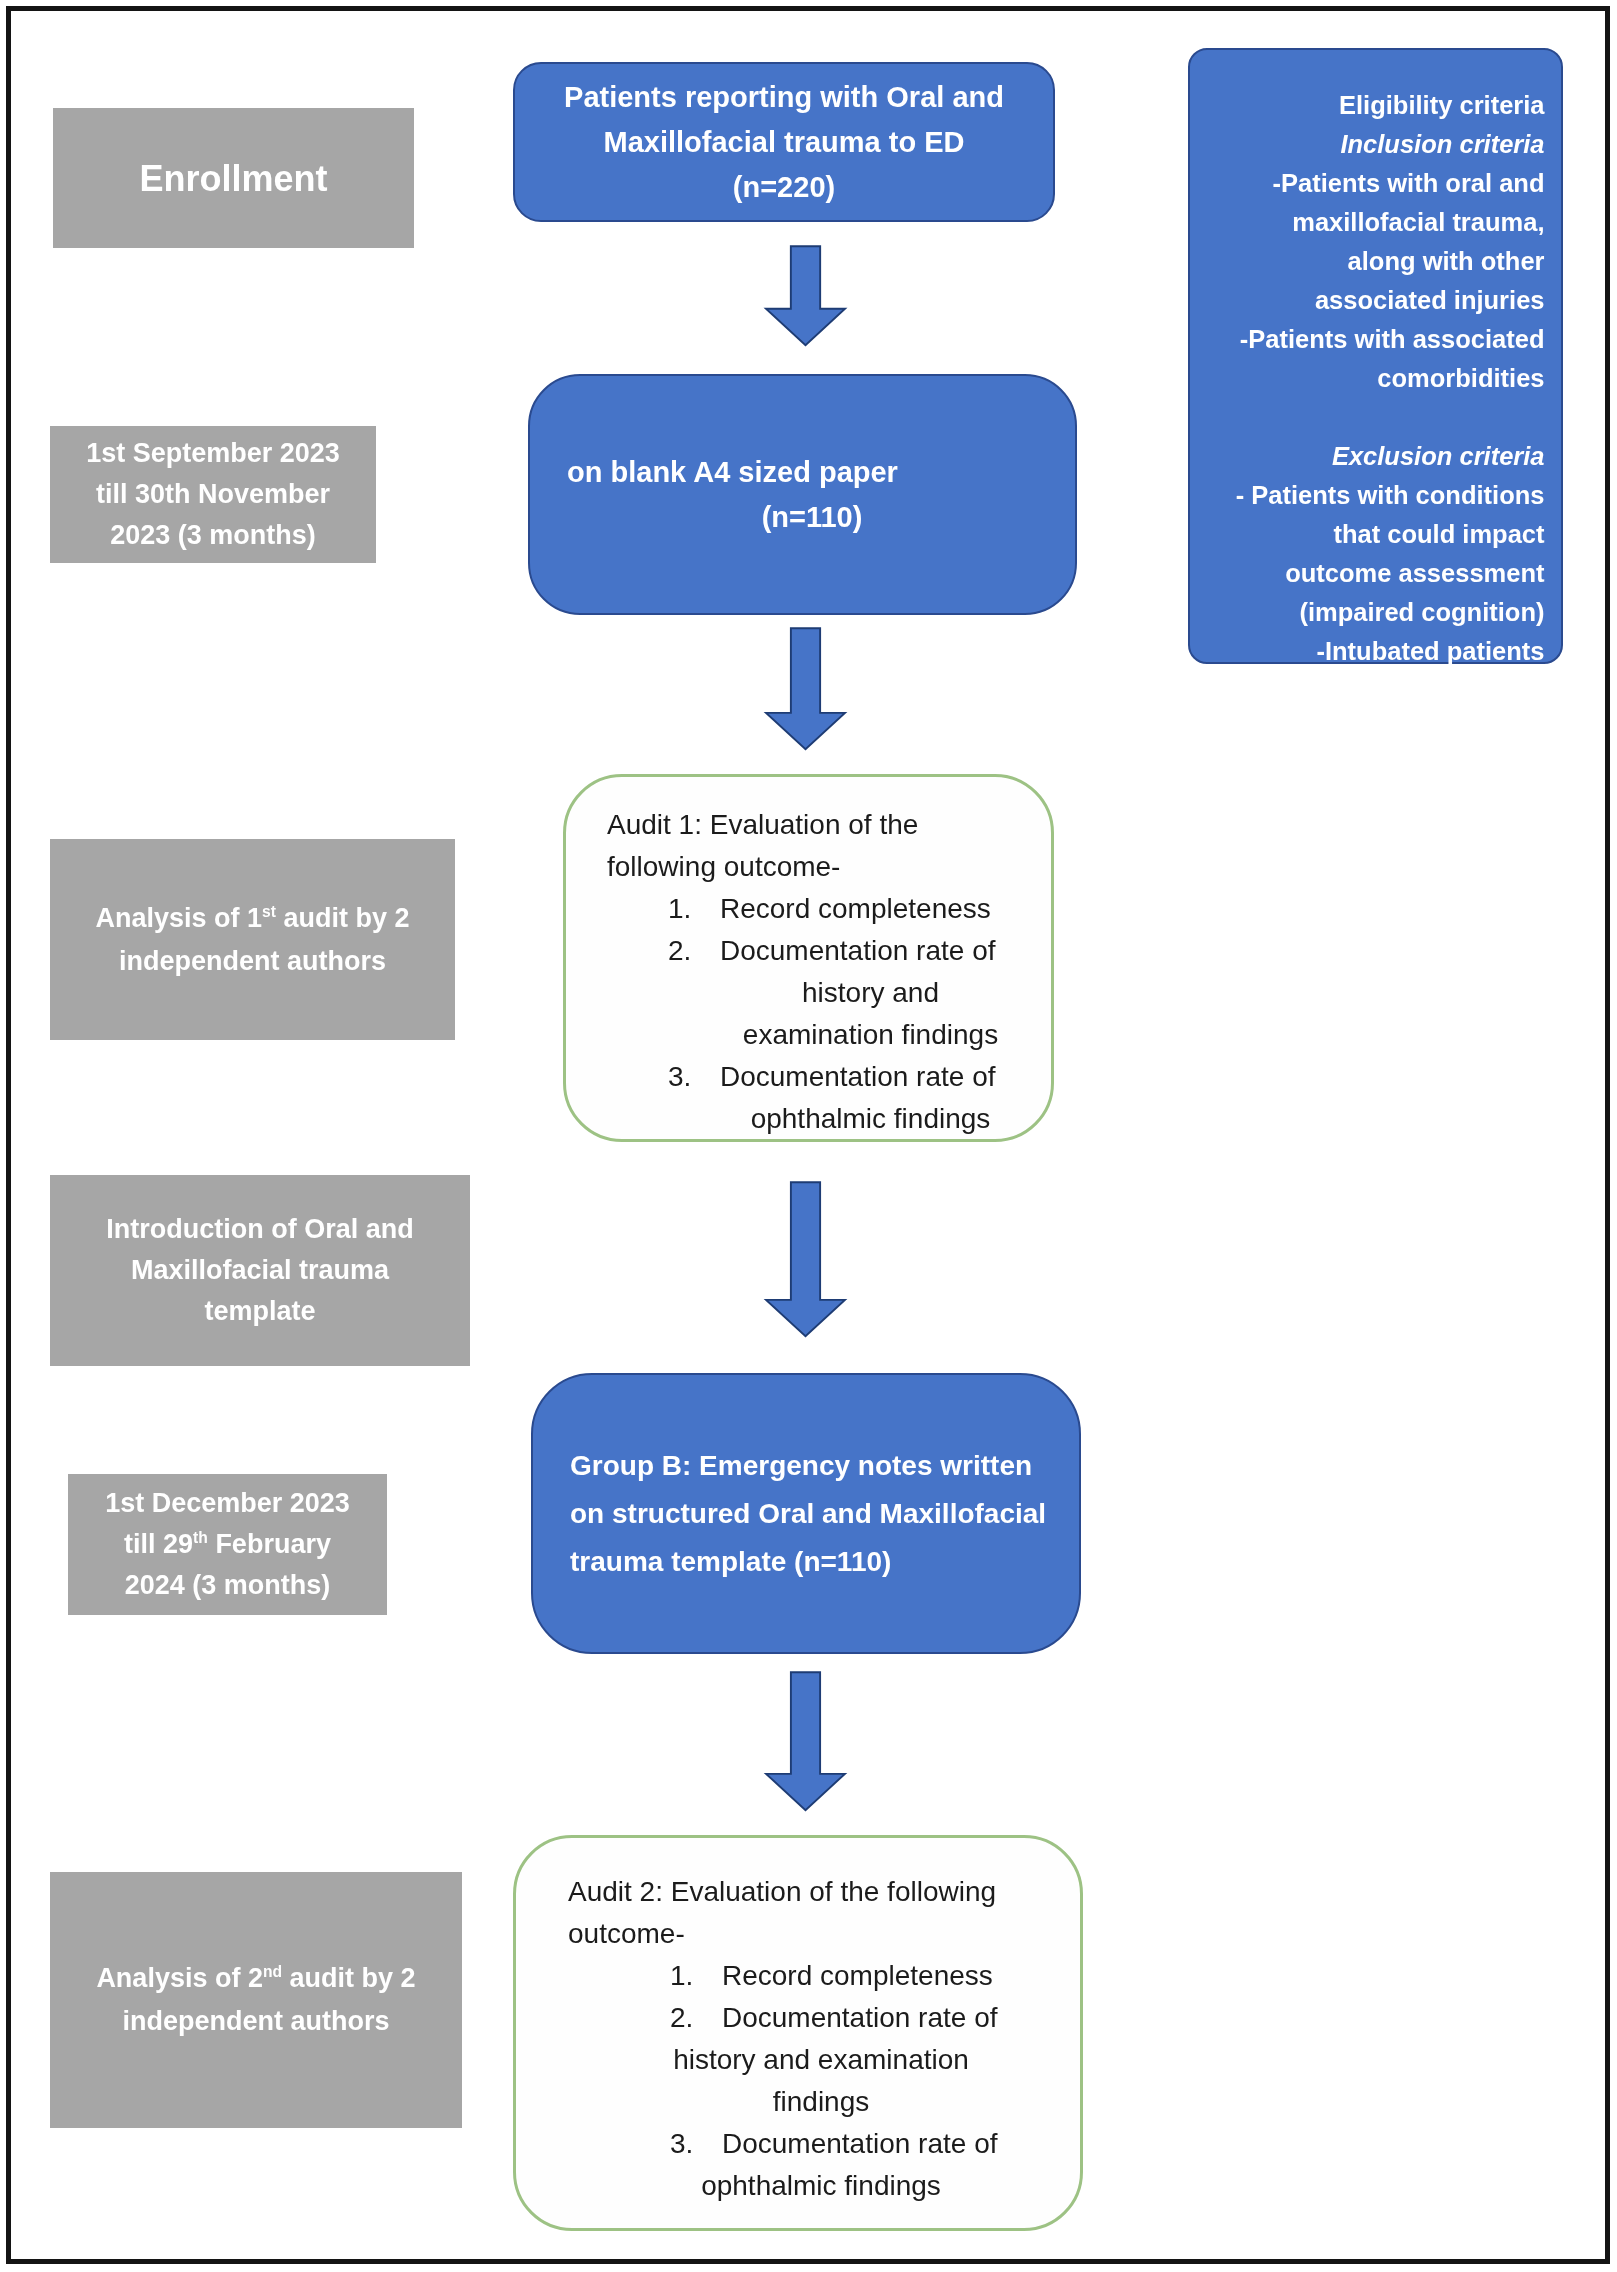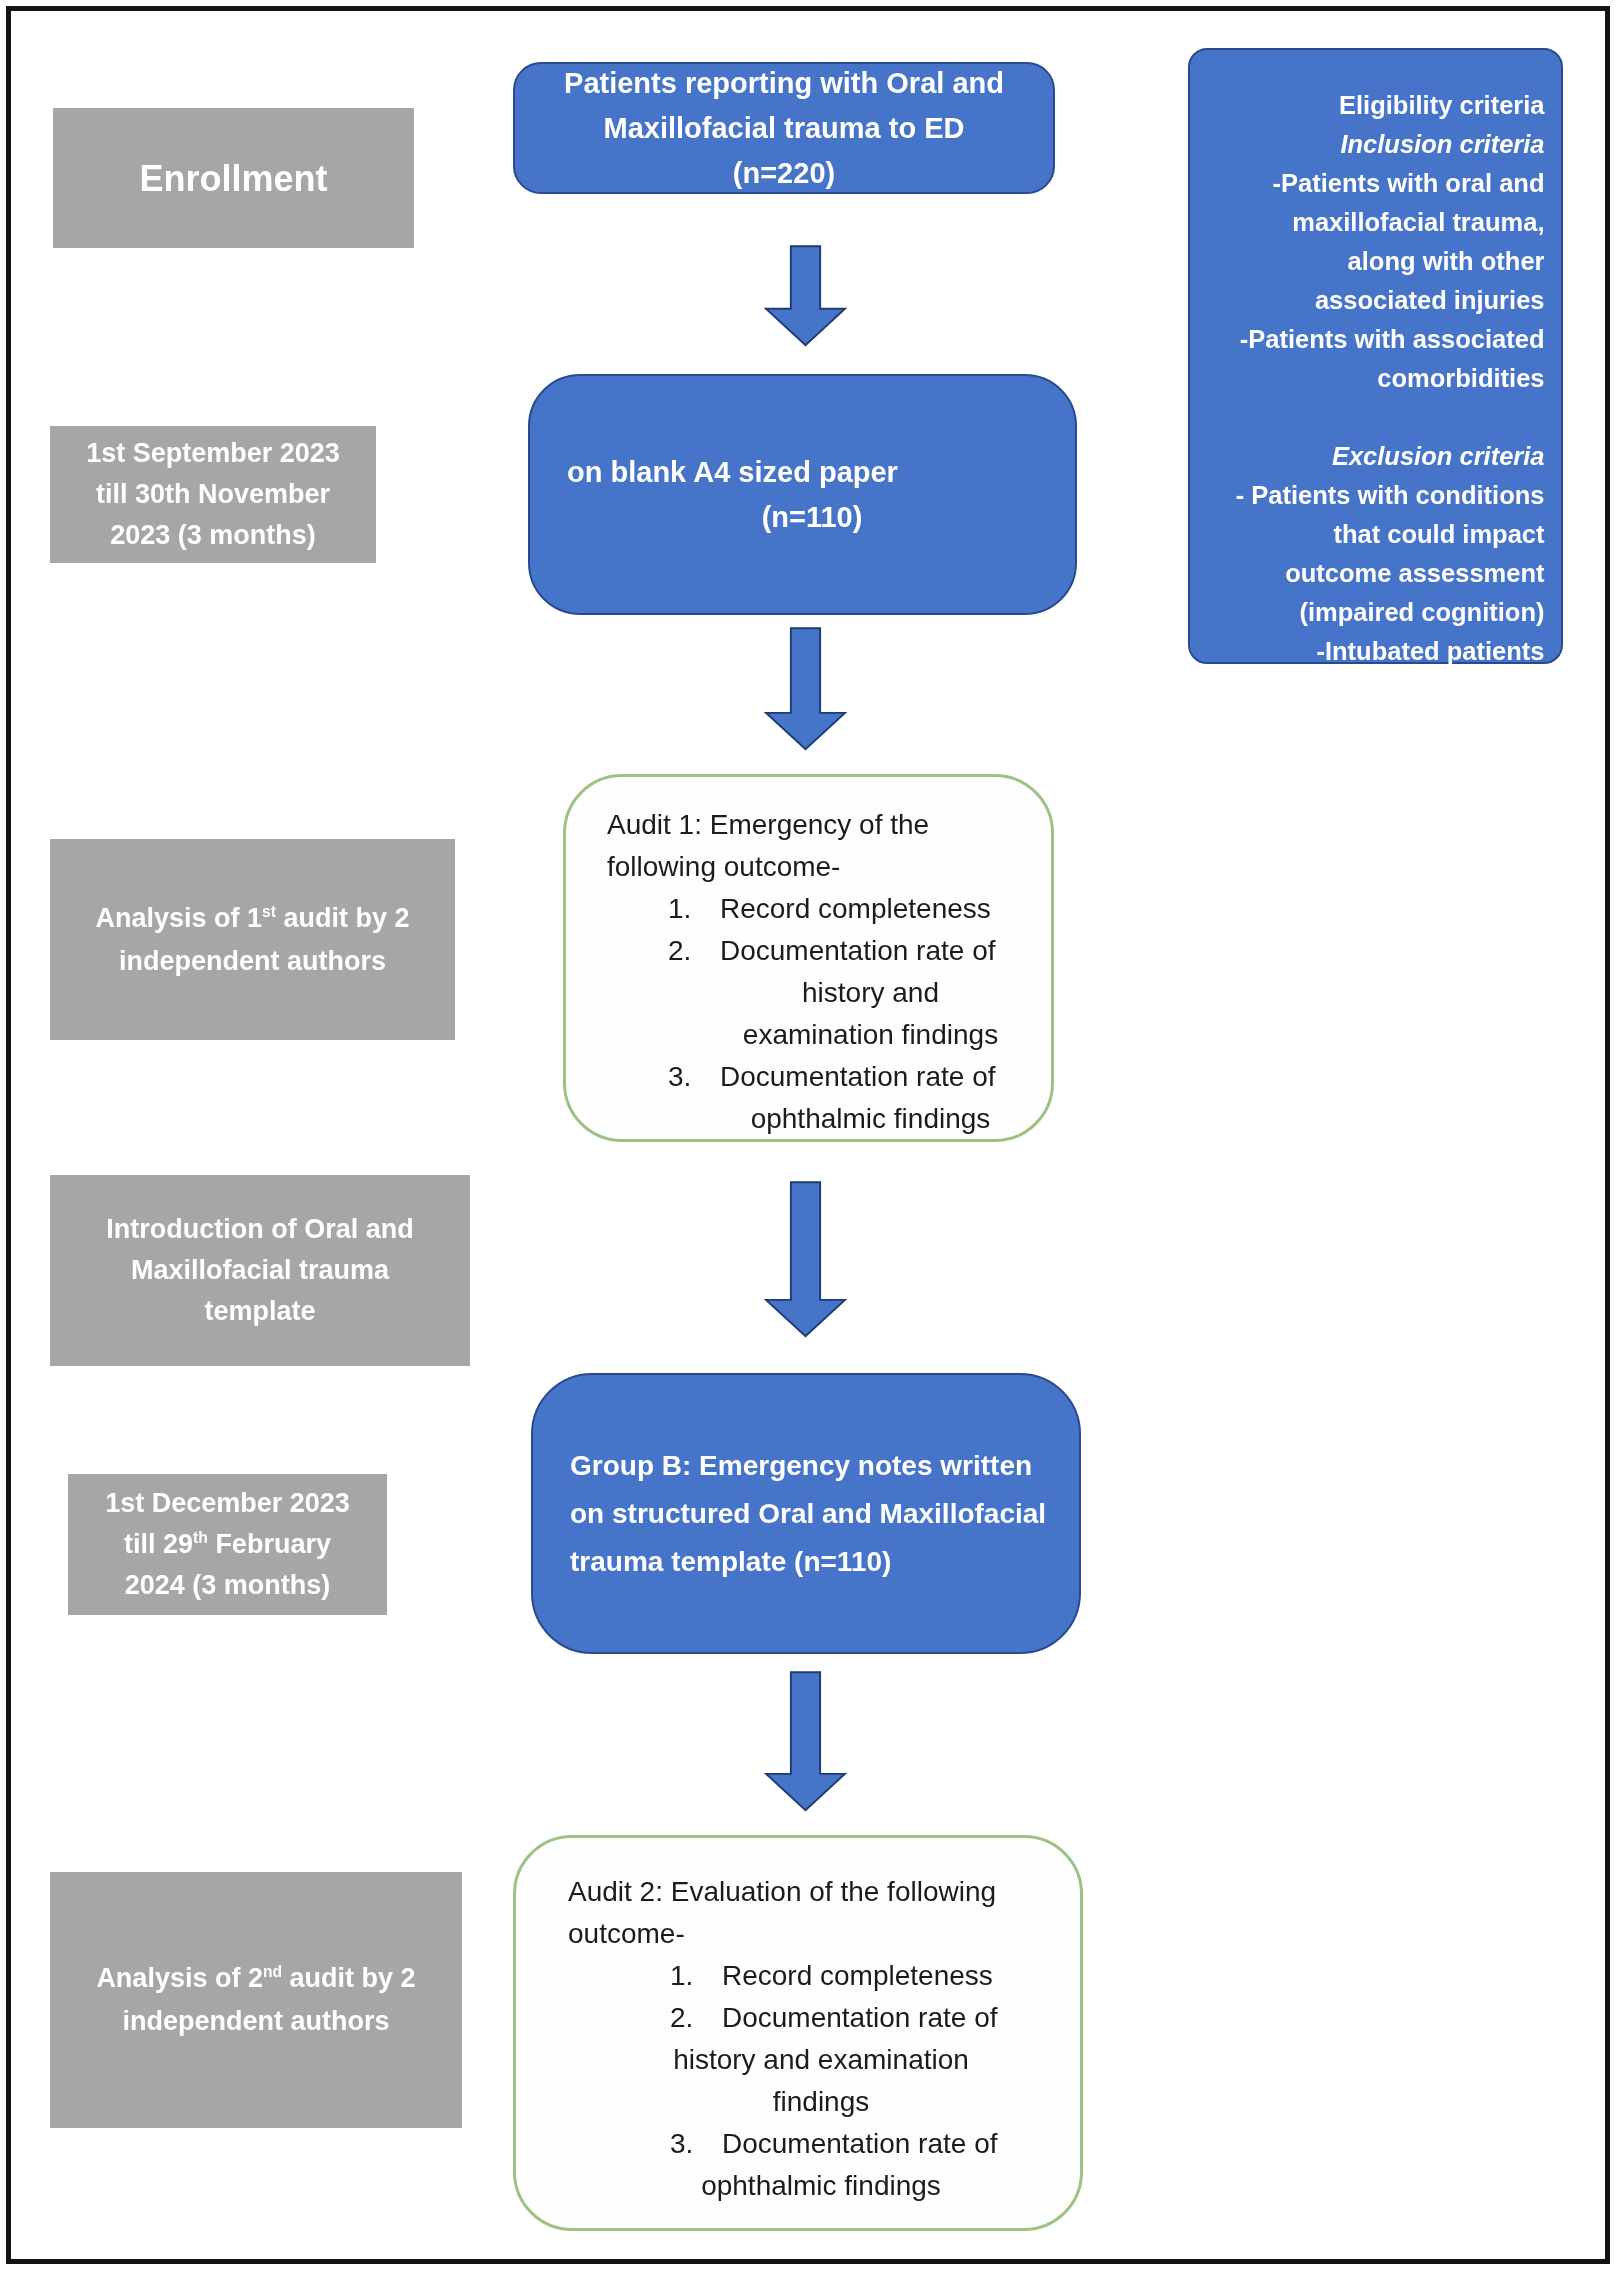--- a/index.html
+++ b/index.html
@@ -103,7 +103,7 @@
     <div class="line">Enrollment</div>
   </div>
 
-  <div class="blue-box blue-center abs" style="left:513px;top:62px;width:542px;height:132px;border-radius:28px;">
+  <div class="blue-box blue-center abs" style="left:513px;top:62px;width:542px;height:160px;border-radius:28px;">
     <div class="line">Patients reporting with Oral and</div>
     <div class="line">Maxillofacial trauma to ED</div>
     <div class="line">(n=220)</div>

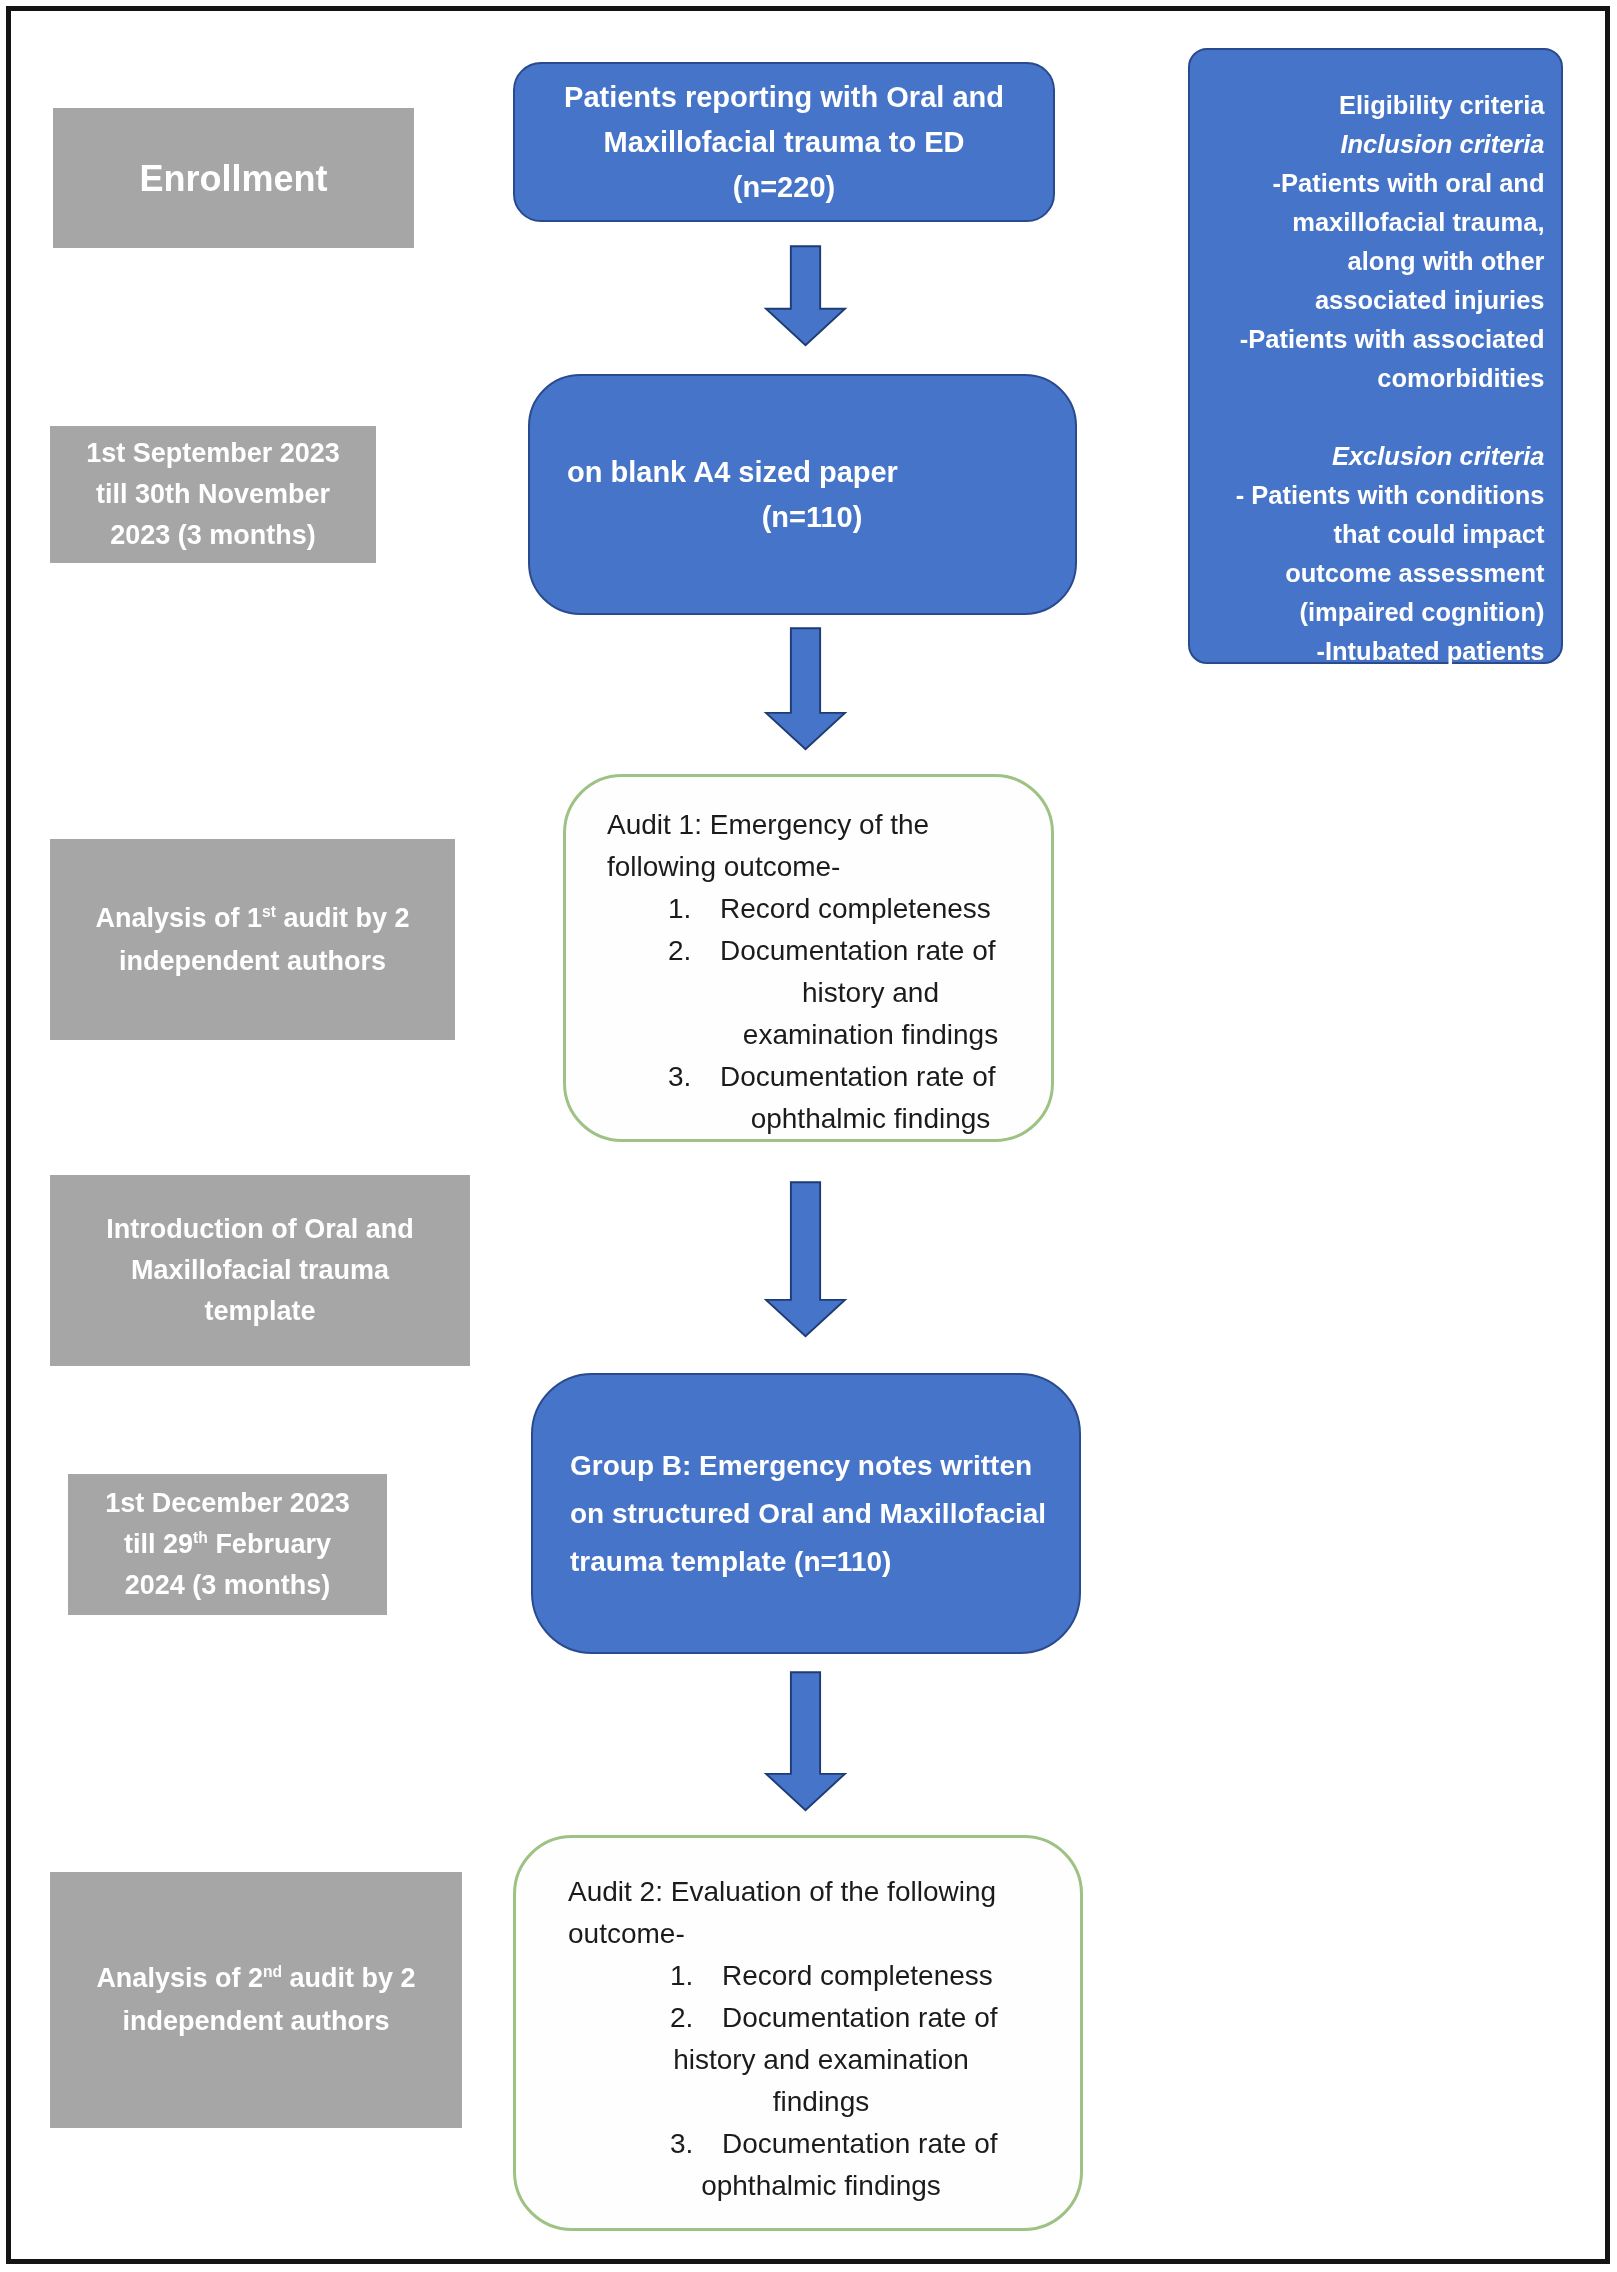--- a/index.html
+++ b/index.html
@@ -152,7 +152,7 @@
   </div>
 
   <div class="audit-box abs" id="audit1-box" style="left:563px;top:774px;width:491px;height:368px;">
-    <div class="title-line">Audit 1: Emergency of the</div>
+    <div class="title-line">Audit 1: Evaluation of the</div>
     <div class="title-line">following outcome-</div>
     <div class="item-first">
       <span class="num">1.</span>

